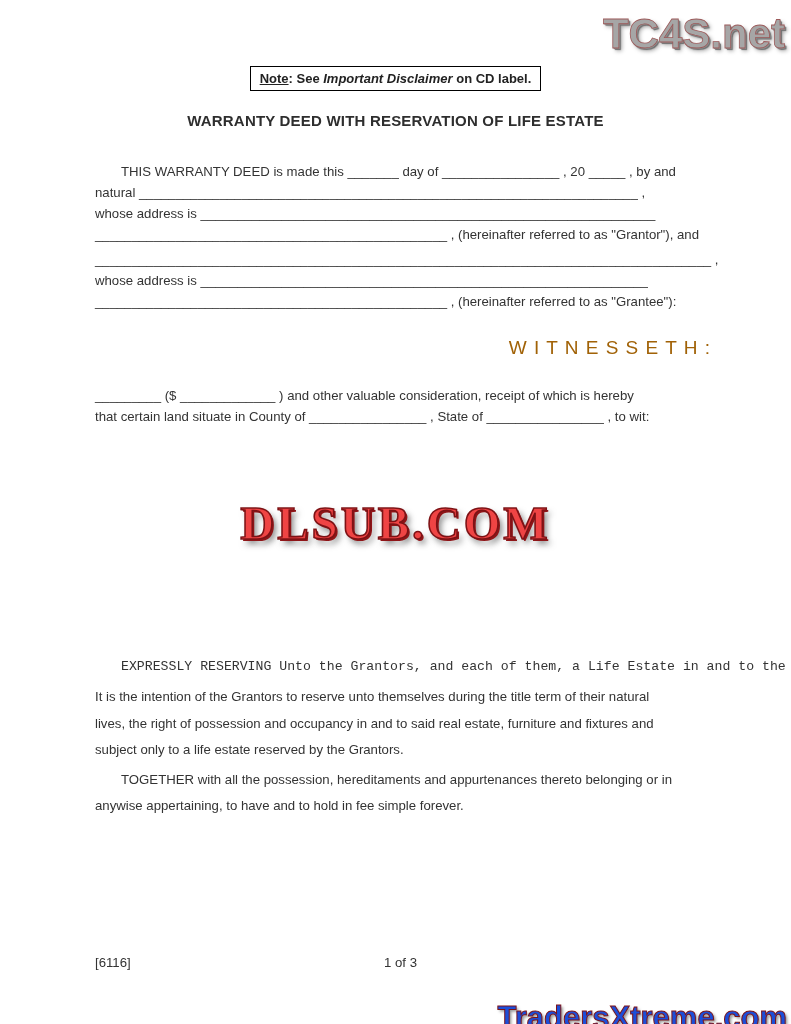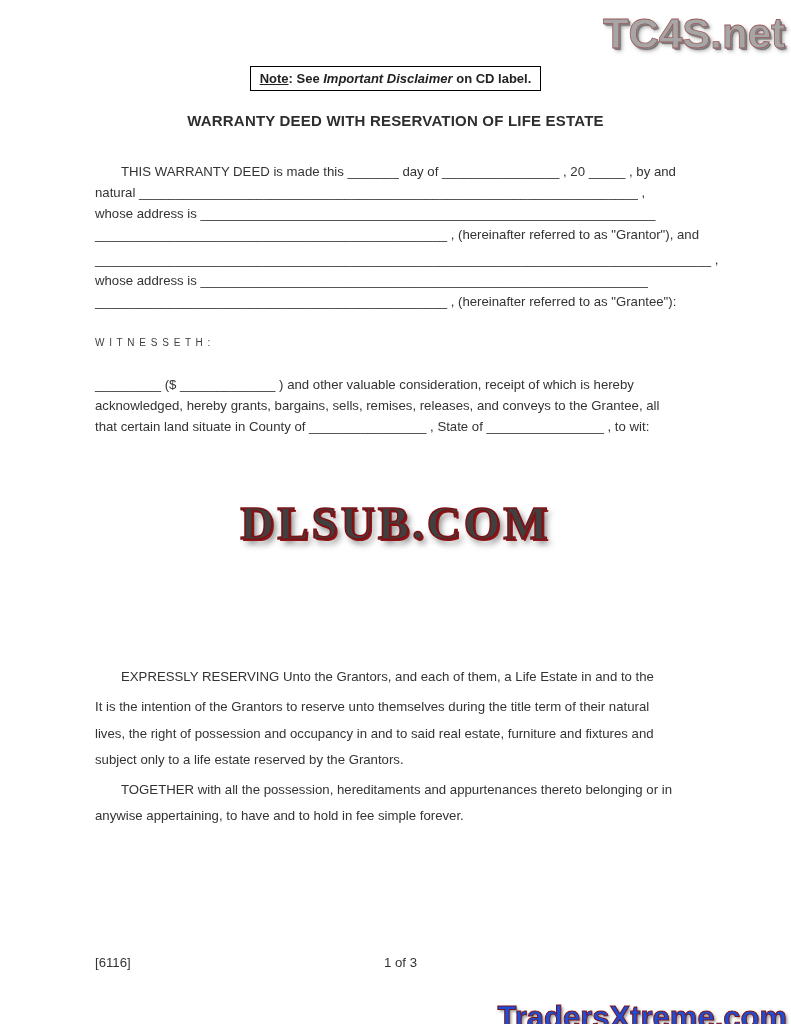--- a/index.html
+++ b/index.html
@@ -99,9 +99,9 @@
   .witness   {
     margin-top: 25px;
     margin-bottom: 26px;
-    text-align: left;
-    font-size: 10px;
-    color: #404040;
+    text-align: right;
+    font-size: 19px;
+    color: #a16207;
     letter-spacing: 1px;
   }
   .p-reserving { margin-top: 229px; }

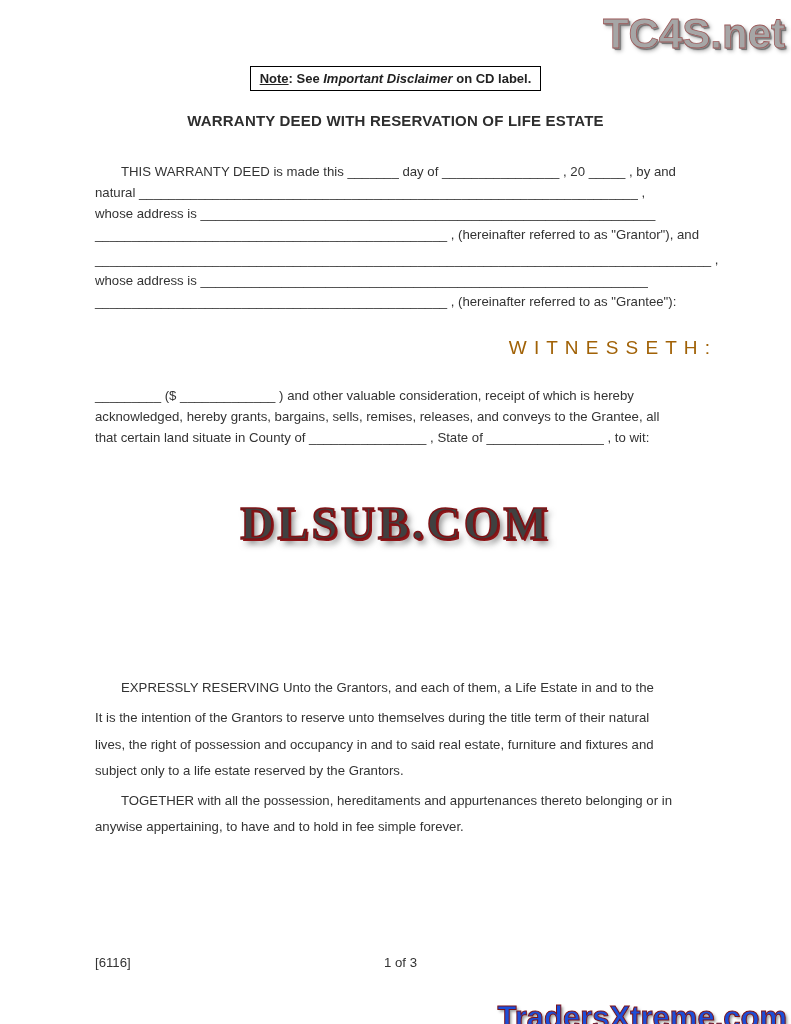--- a/index.html
+++ b/index.html
@@ -154,7 +154,6 @@
 
     <div class="para">
       <div class="line">_________ ($ _____________ ) and other valuable consideration, receipt of which is hereby</div>
-      <div class="line">acknowledged, hereby grants, bargains, sells, remises, releases, and conveys to the Grantee, all</div>
       <div class="line">that certain land situate in County of ________________ , State of ________________ , to wit:</div>
     </div>
 

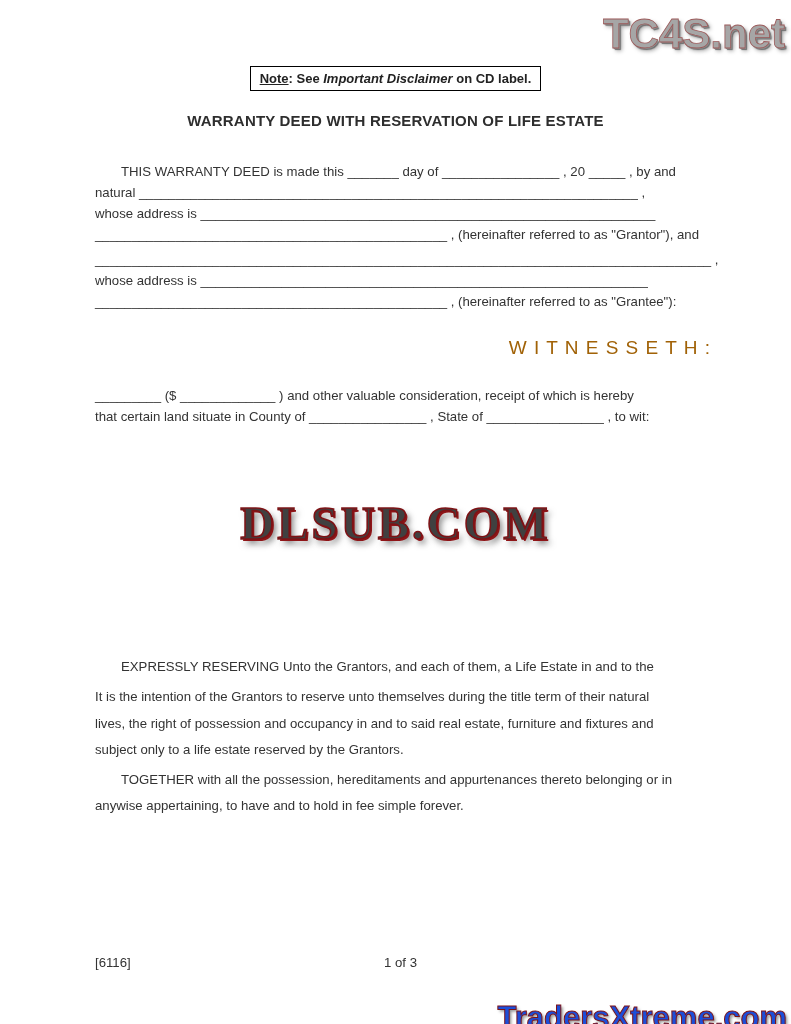--- a/index.html
+++ b/index.html
@@ -36,7 +36,7 @@
     font-weight: bold;
     font-size: 47px;
     letter-spacing: 3px;
-    color: #404040;
+    color: #ef4444;
     -webkit-text-stroke: 1.6px #7d1215;
     text-shadow: 2px 2px 0 #8f1518, 4px 5px 6px rgba(30,30,30,.55);
     white-space: nowrap;

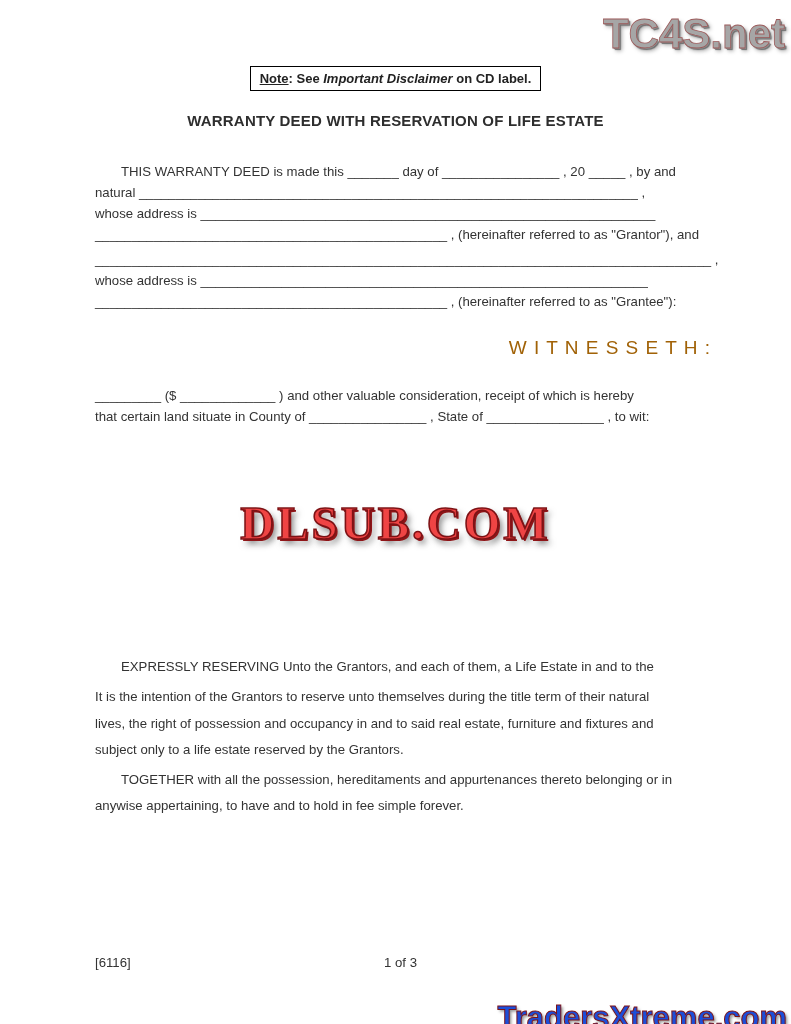--- a/index.html
+++ b/index.html
@@ -104,7 +104,7 @@
     color: #a16207;
     letter-spacing: 1px;
   }
-  .p-reserving { margin-top: 229px; }
+  .p-reserving { margin-top: 229px; font-family: Liberation Mono, monospace; }
   .p-intention { margin-top: 7px; }
   .p-together  { margin-top: 3px; }
 

